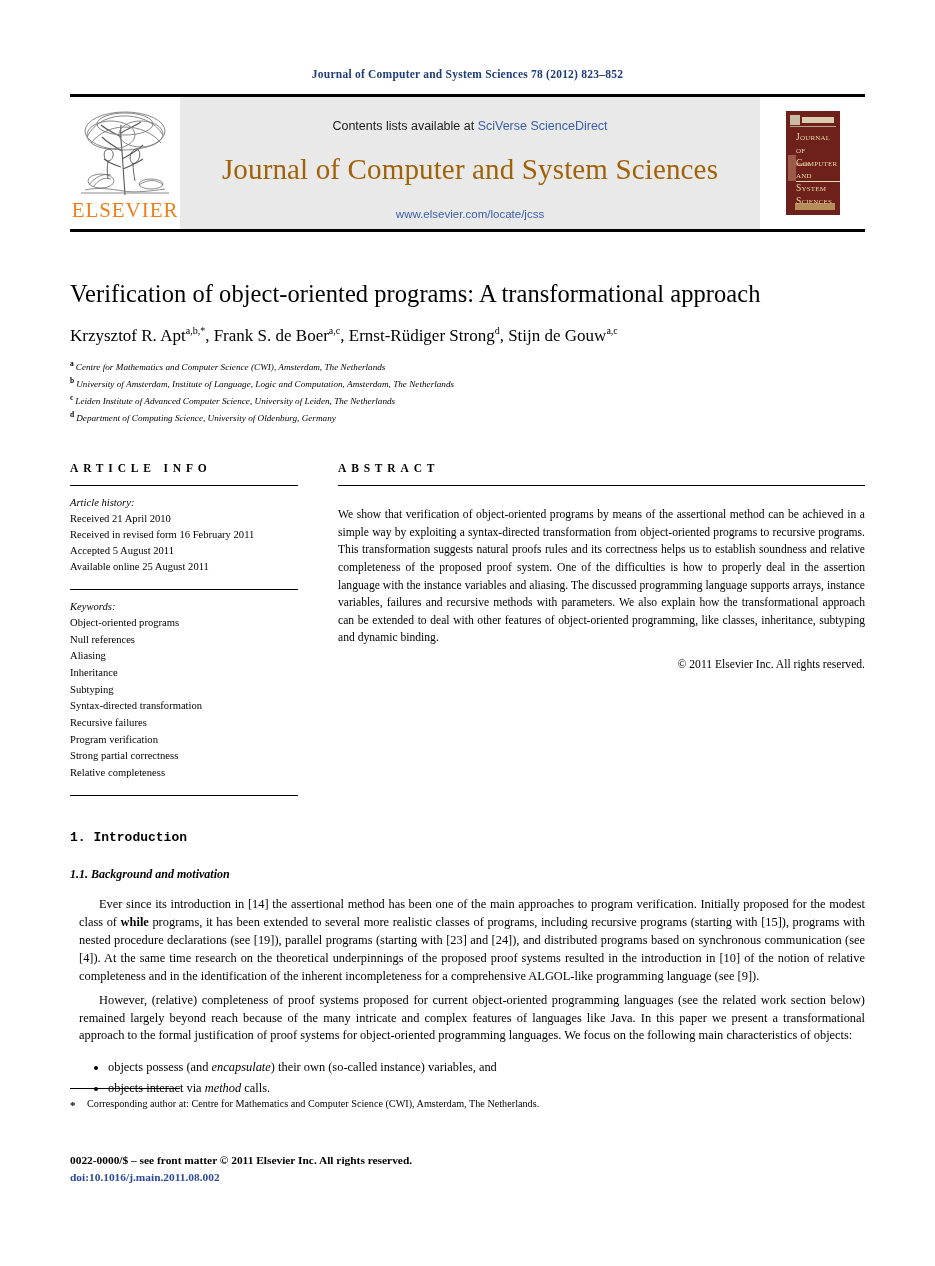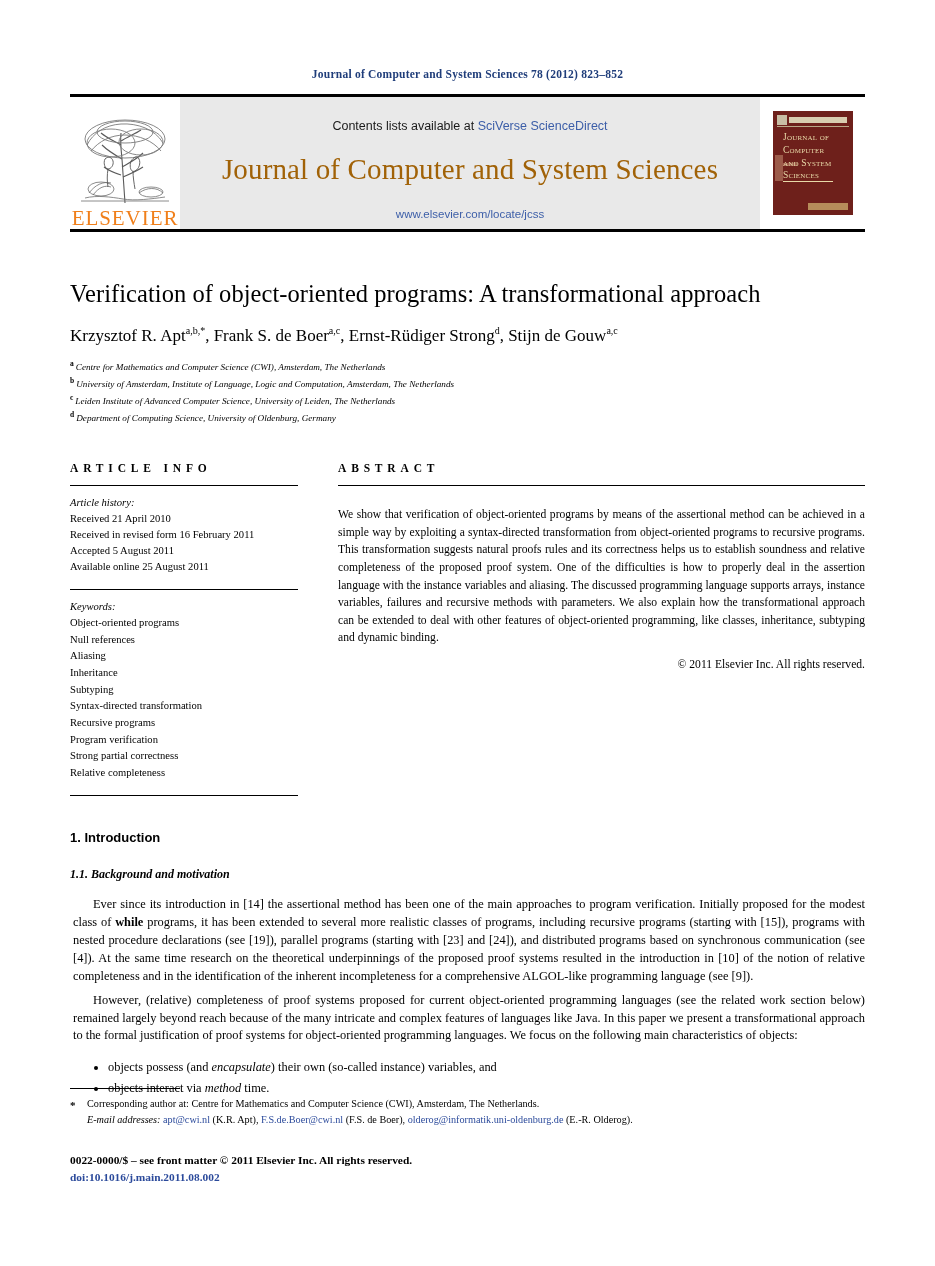--- a/index.html
+++ b/index.html
@@ -104,7 +104,7 @@
     border-left: 1px solid #fff;
   }
   .cover-thumb {
-    width: 80px;
+    width: 54px;
     height: 104px;
     background: #6E201B;
     position: relative;

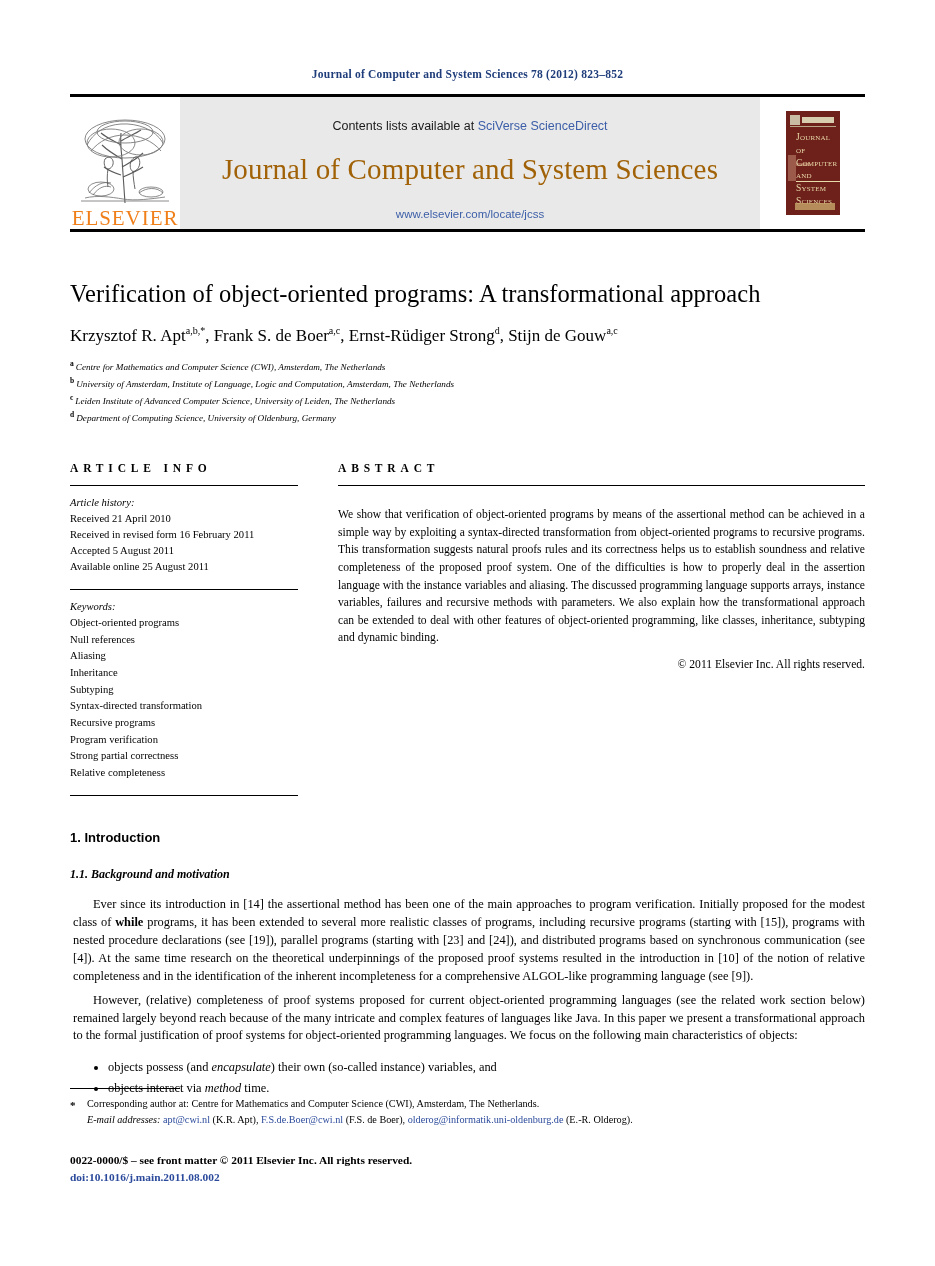--- a/index.html
+++ b/index.html
@@ -50,7 +50,7 @@
     flex-direction: column;
     align-items: center;
     justify-content: flex-start;
-    padding-top: 18px;
+    padding-top: 10px;
     box-sizing: border-box;
     background: #fff;
   }

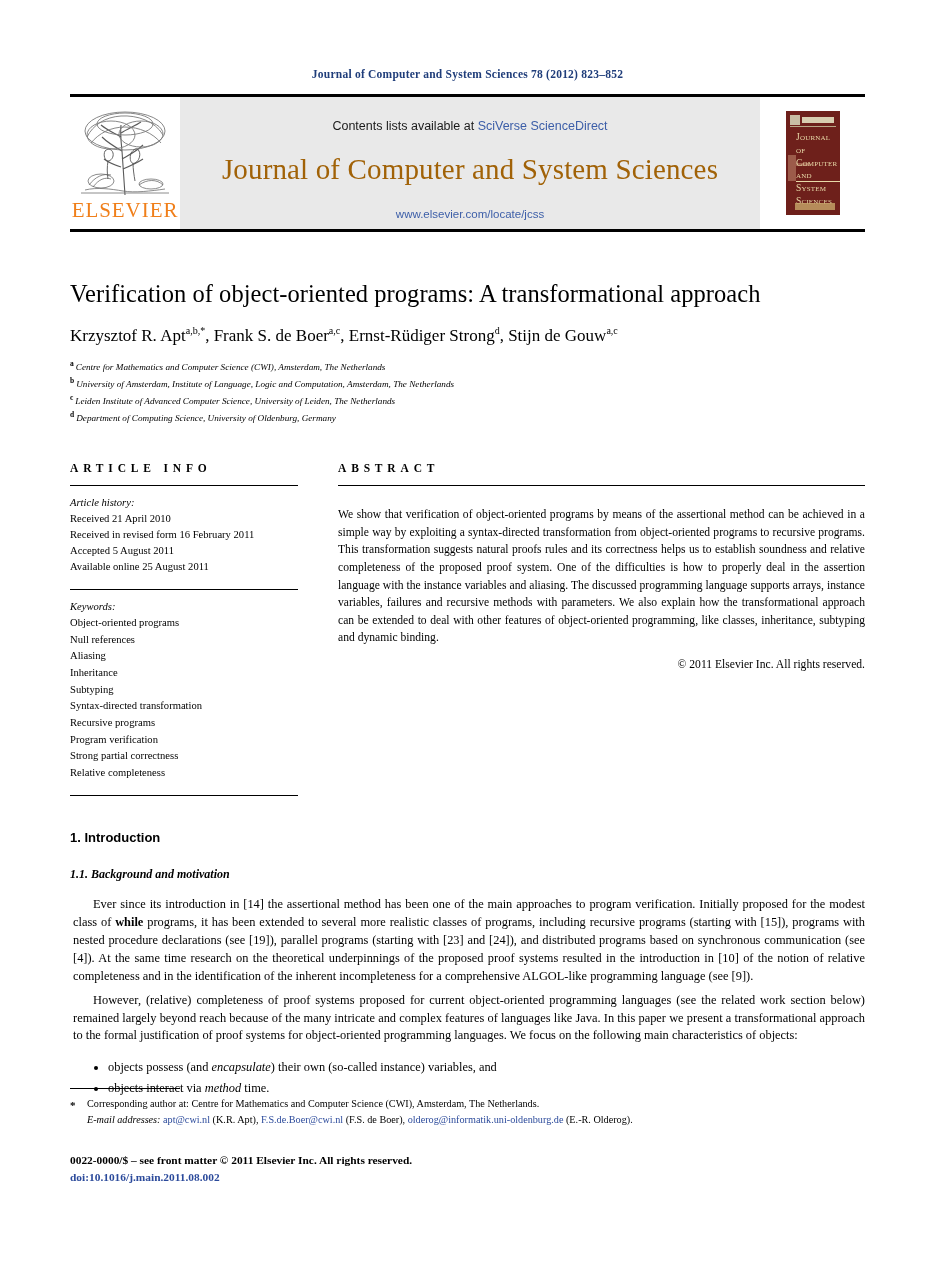--- a/index.html
+++ b/index.html
@@ -426,7 +426,7 @@
             <div>Inheritance</div>
             <div>Subtyping</div>
             <div>Syntax-directed transformation</div>
-            <div>Recursive programs</div>
+            <div>Recursive failures</div>
             <div>Program verification</div>
             <div>Strong partial correctness</div>
             <div>Relative completeness</div>

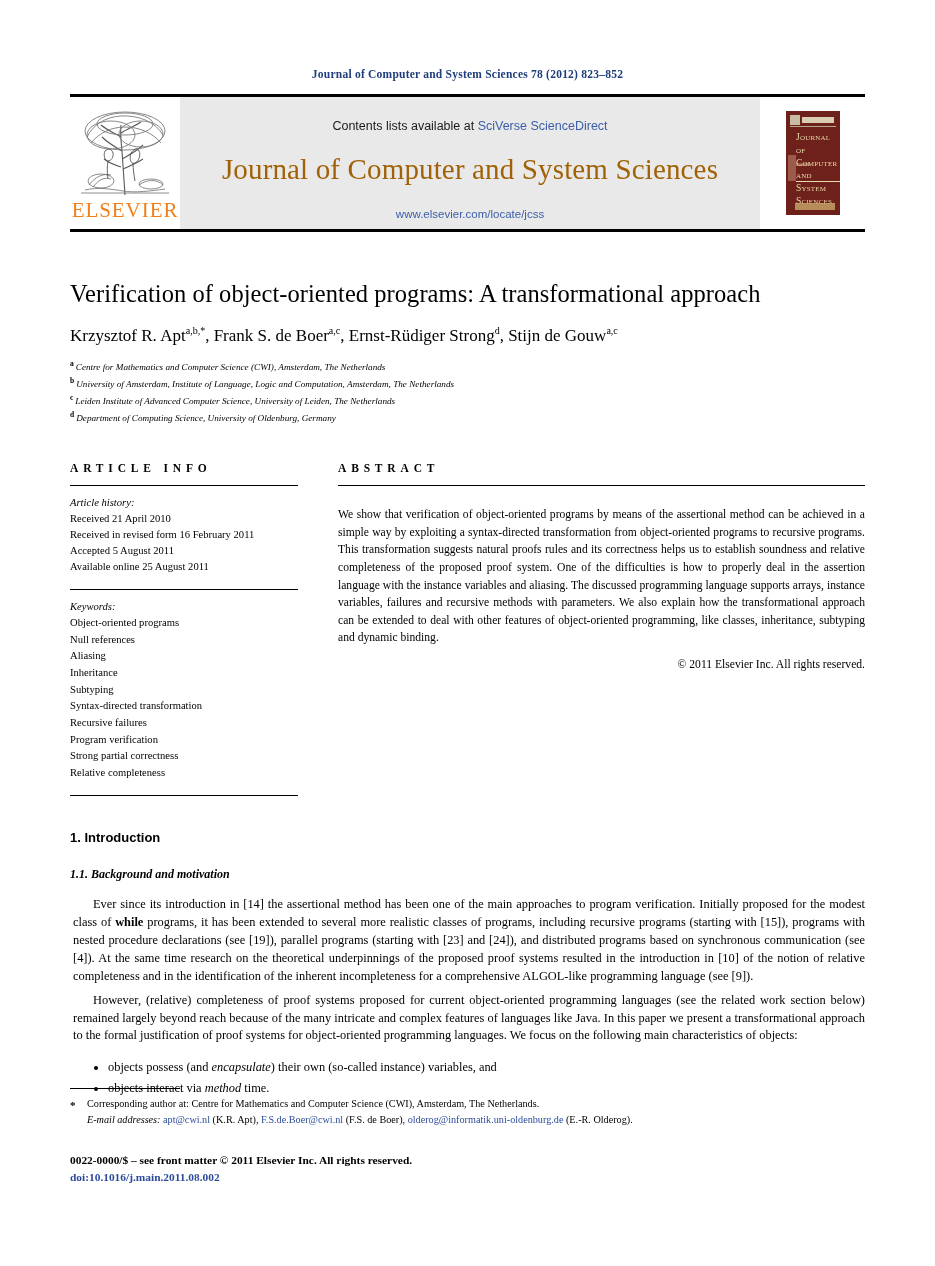--- a/index.html
+++ b/index.html
@@ -247,7 +247,7 @@
   
   .body-area { margin: 0 70px; padding-top: 34px; }
   h2.sec-title {
-    font-family: Liberation Sans, sans-serif;
+    font-family: Liberation Mono, monospace;
     font-weight: bold;
     font-size: 13px;
     margin: 0 0 0 0;

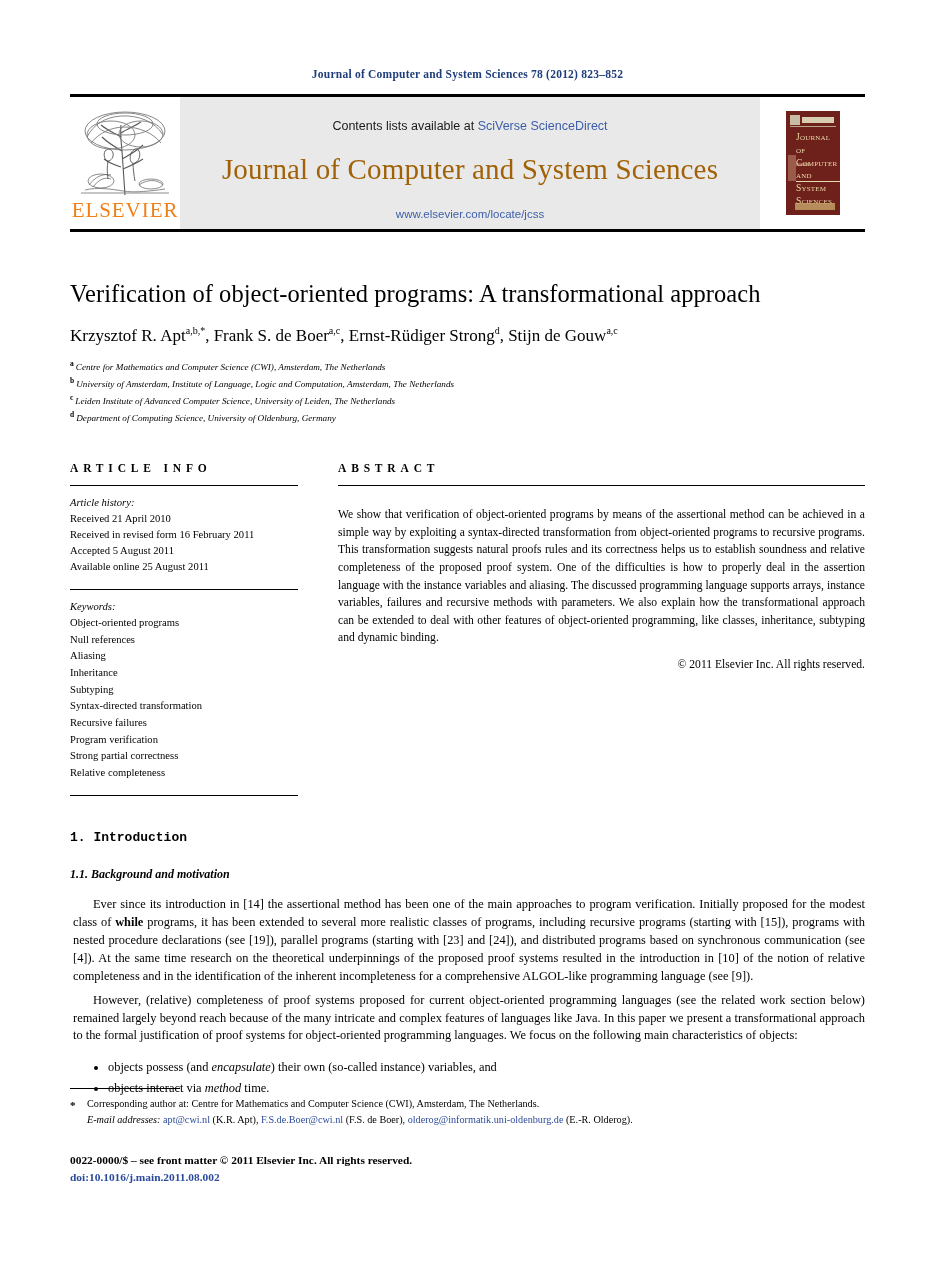--- a/index.html
+++ b/index.html
@@ -264,7 +264,7 @@
     font-size: 12.4px;
     line-height: 1.44;
     text-align: justify;
-    margin: 14px 0 0 3px;
+    margin: 14px 0 0 9px;
     text-indent: 20px;
   }
   p.para.tight { margin-top: 6px; }

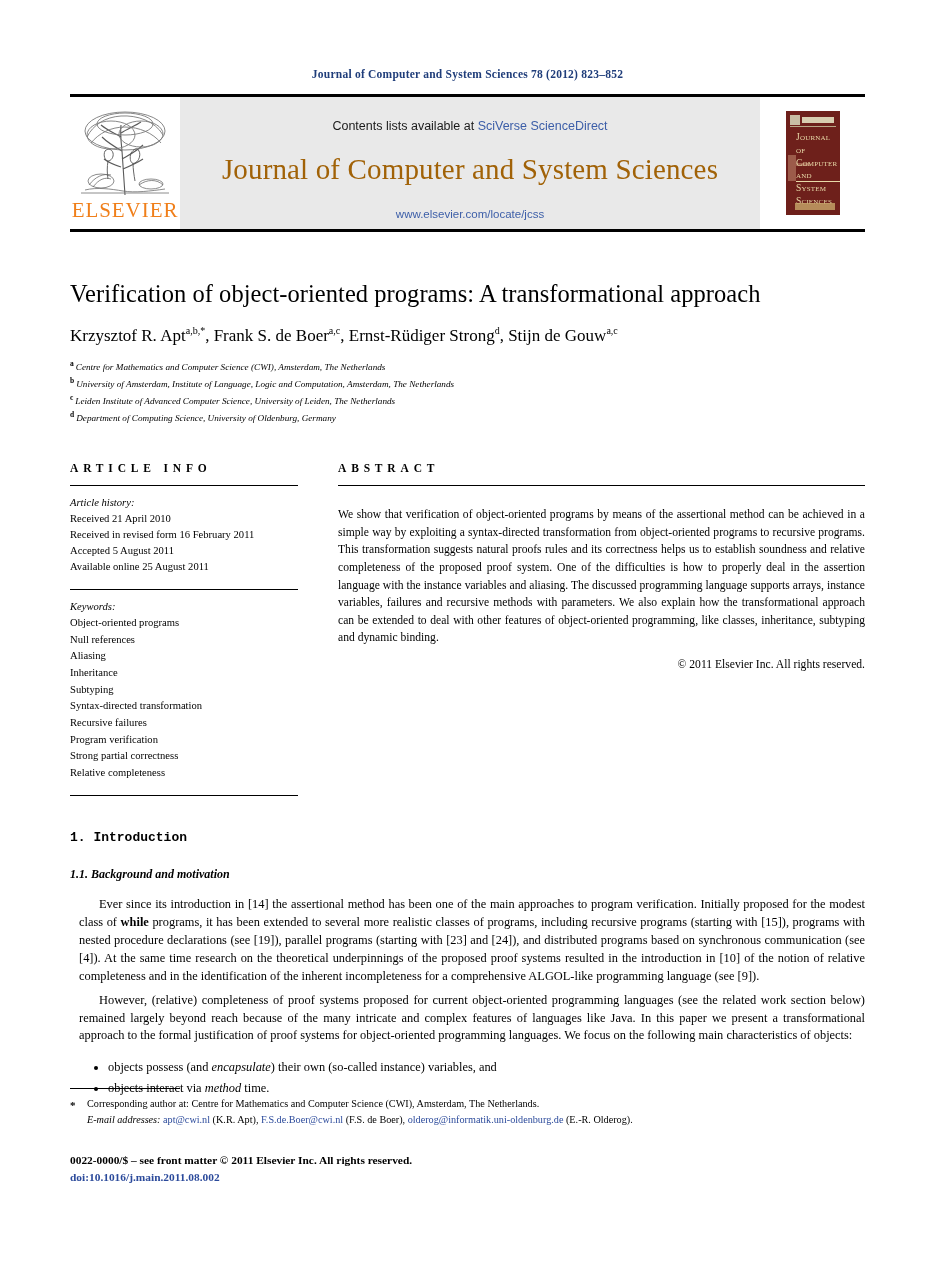--- a/index.html
+++ b/index.html
@@ -455,7 +455,7 @@
 
     <ul class="bullets">
       <li><span>objects possess (and </span><em>encapsulate</em><span>) their own (so-called instance) variables, and</span></li>
-      <li><span>objects interact via </span><em>method</em><span> time.</span></li>
+      <li><span>objects interact via </span><em>method</em><span> calls.</span></li>
     </ul>
   </div>
 

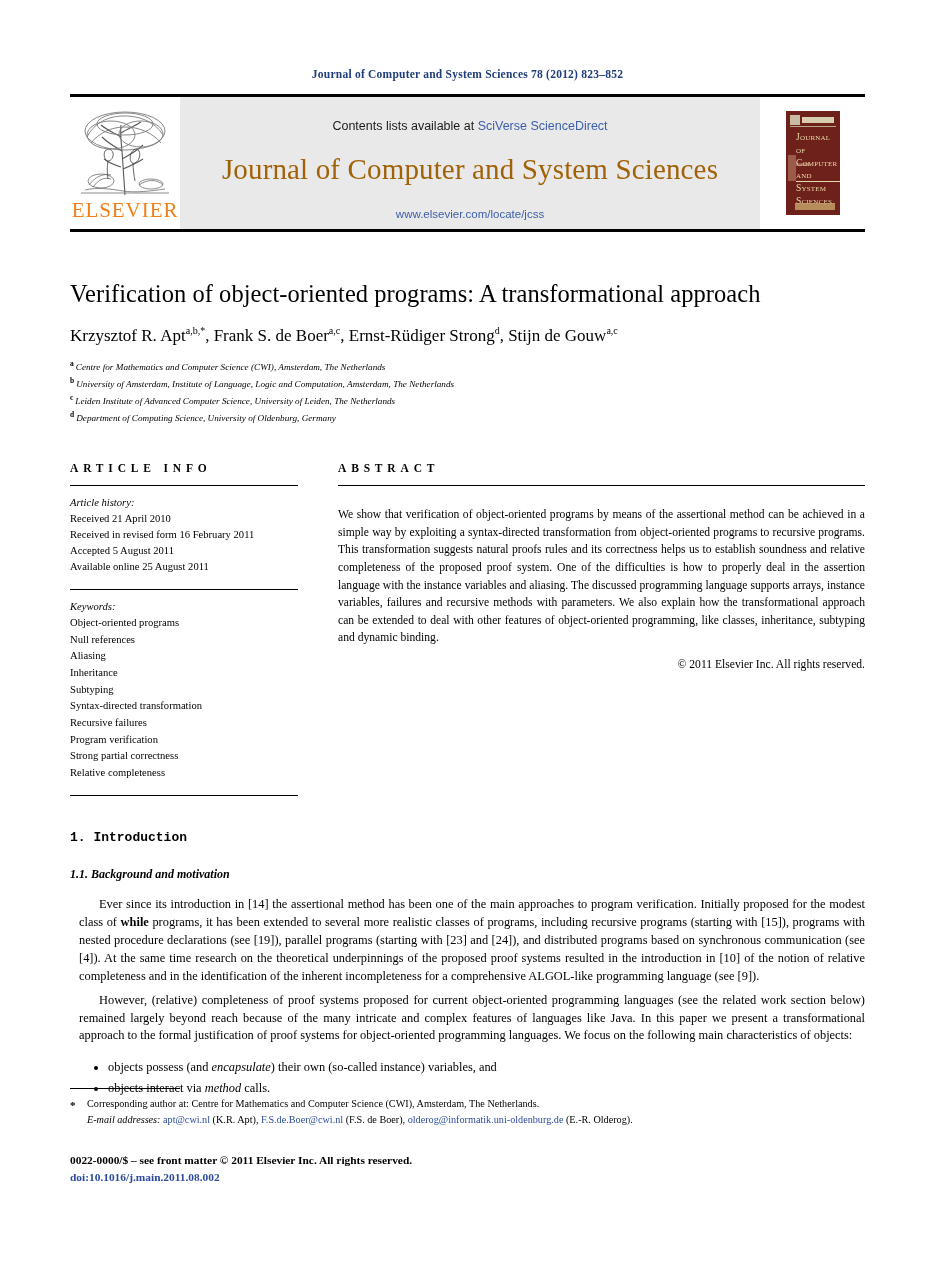--- a/index.html
+++ b/index.html
@@ -465,10 +465,6 @@
       <span class="fn-star">*</span>
       <span>Corresponding author at: Centre for Mathematics and Computer Science (CWI), Amsterdam, The Netherlands.</span>
     </div>
-    <div class="fn-email">
-      <span class="lbl">E-mail addresses:</span>
-      <span> <span class="mail-link">apt@cwi.nl</span><span> (K.R. Apt), </span><span class="mail-link">F.S.de.Boer@cwi.nl</span><span> (F.S. de Boer), </span><span class="mail-link">olderog@informatik.uni-oldenburg.de</span><span> (E.-R. Olderog).</span></span>
-    </div>
   </div>
 
   <div class="colophon">

